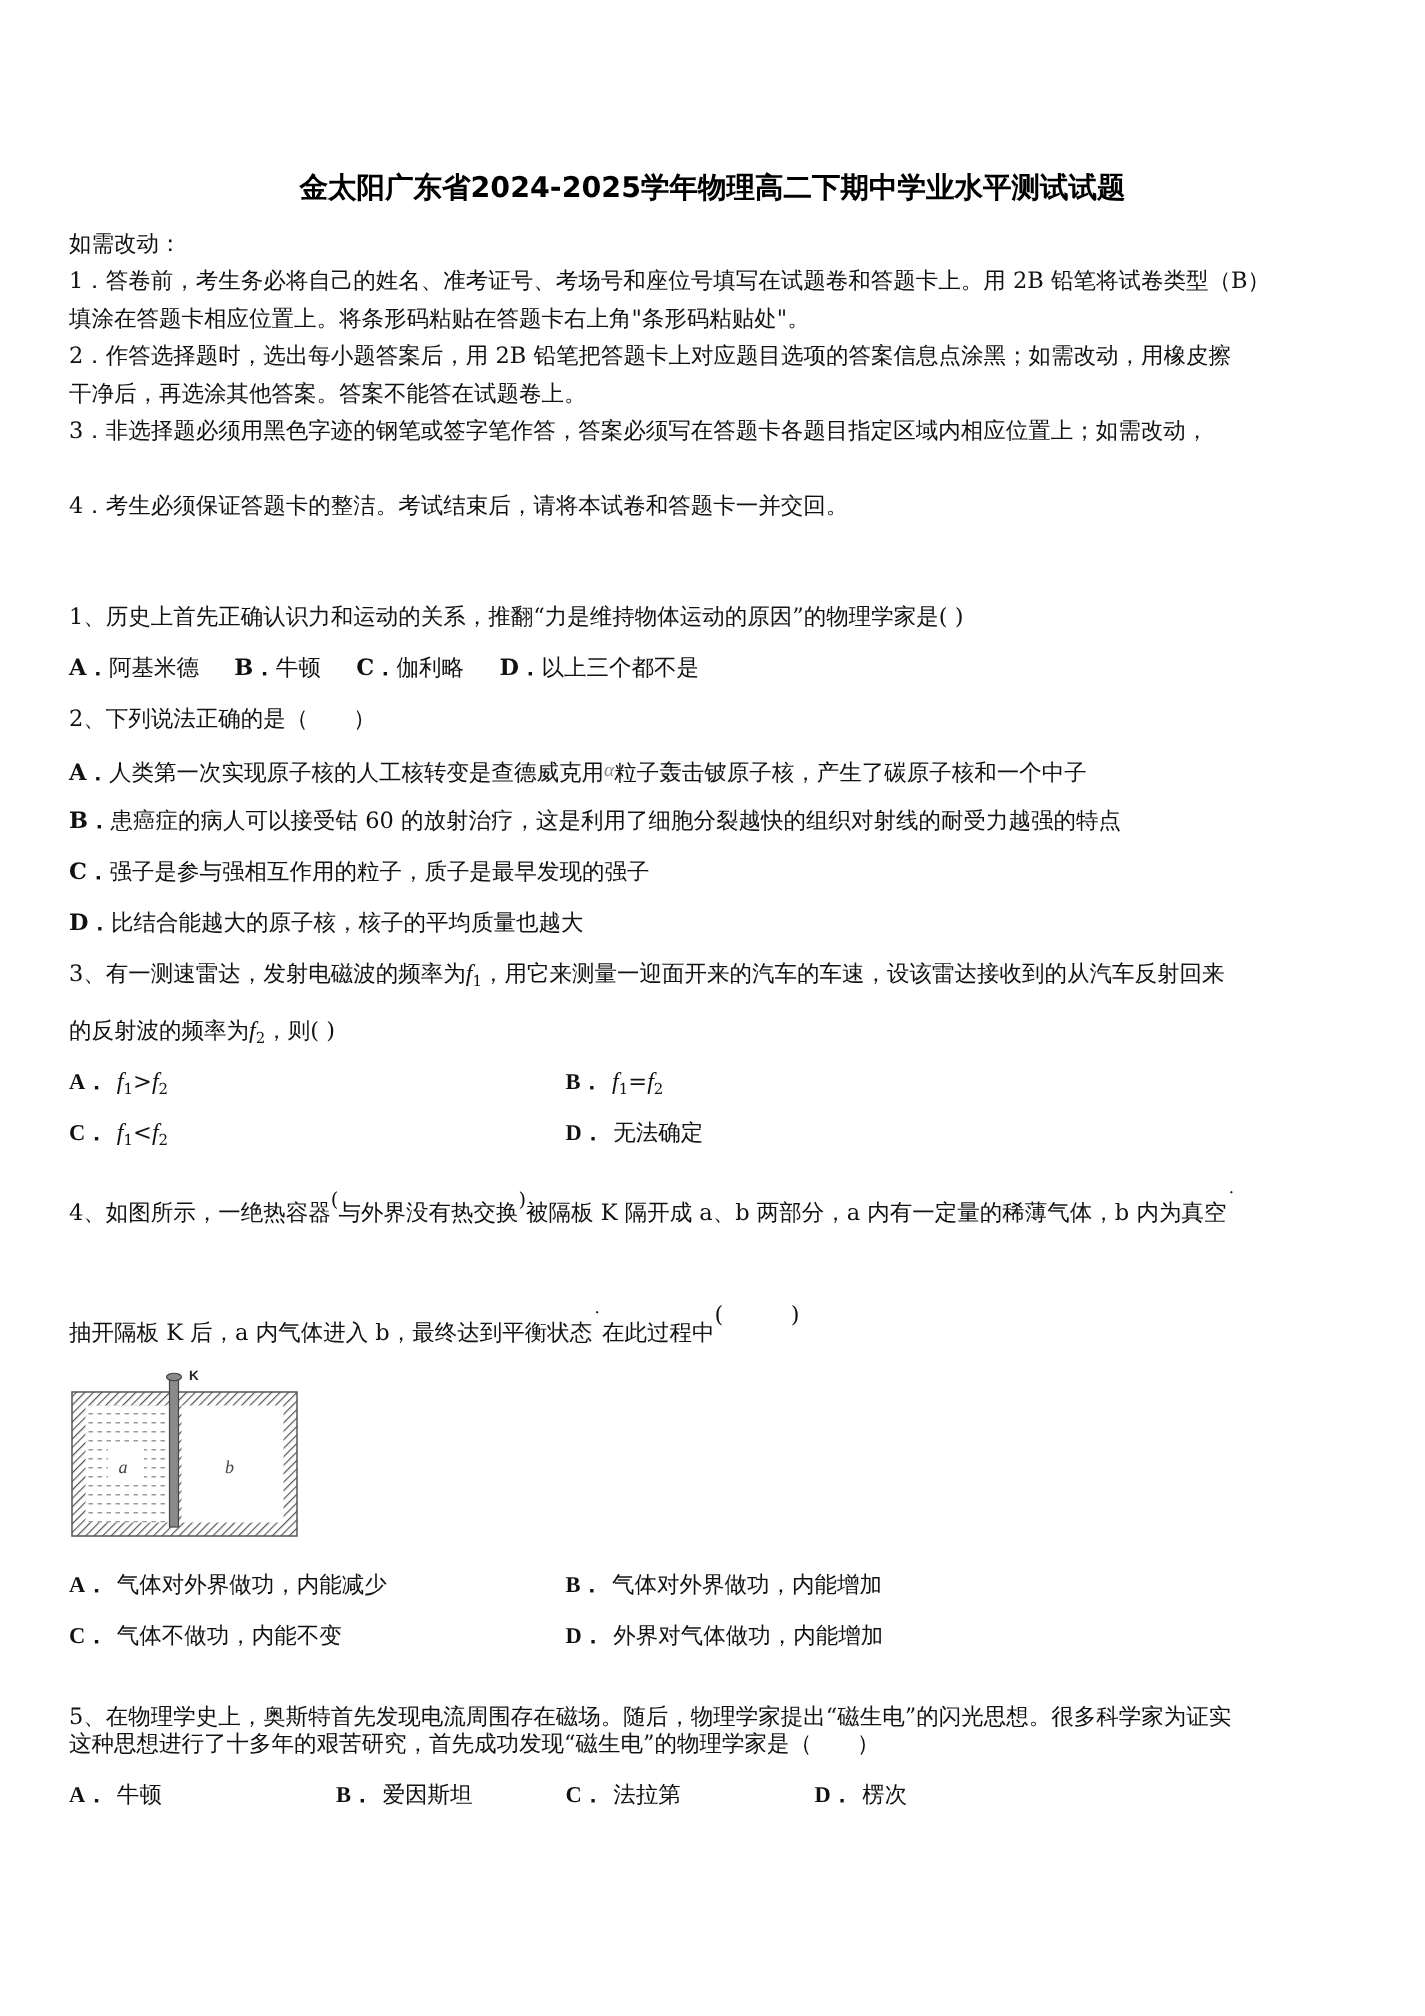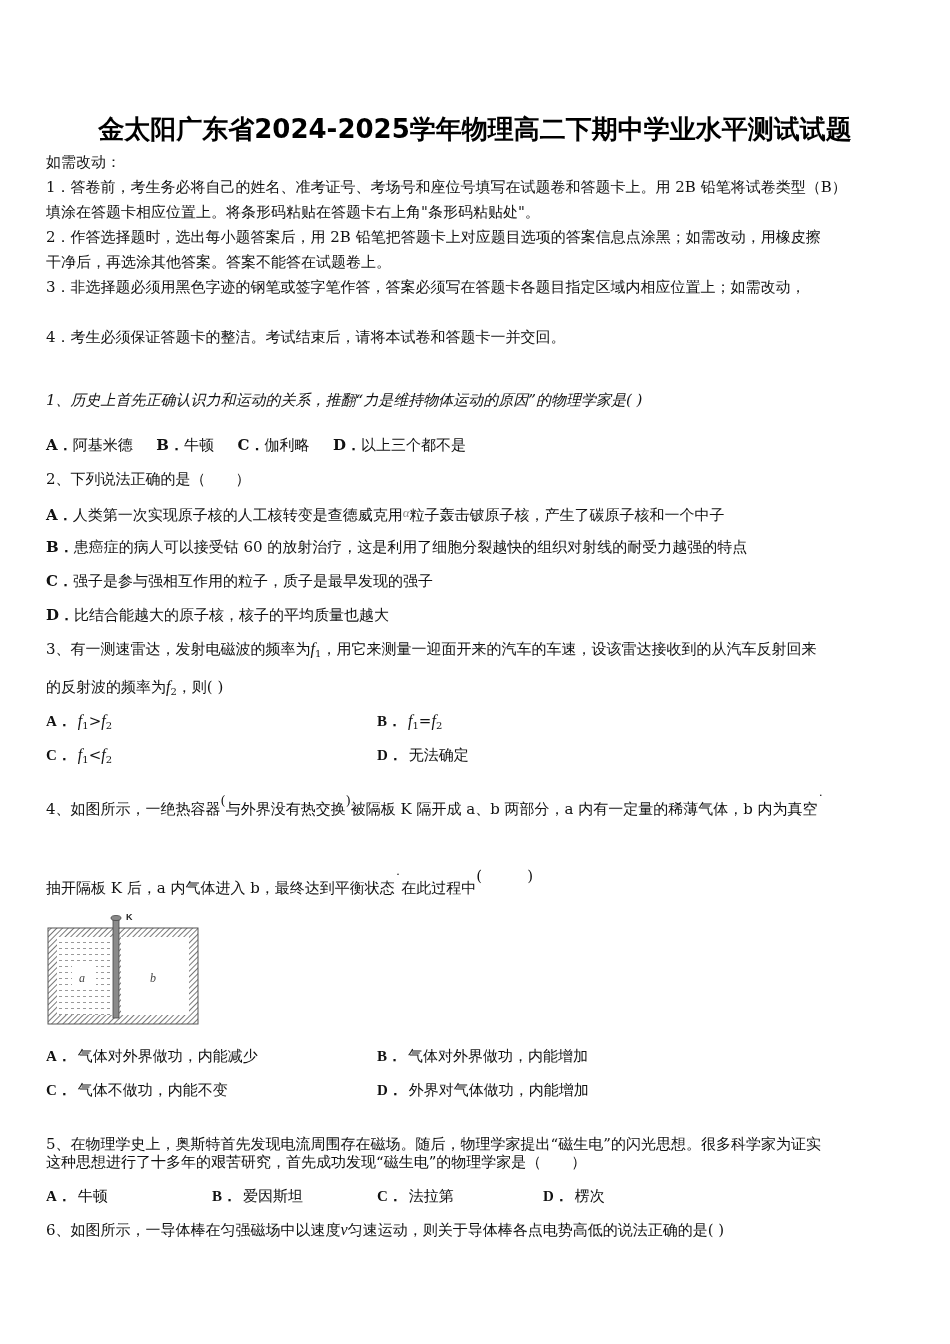--- a/index.html
+++ b/index.html
@@ -12,7 +12,7 @@
     .title {
       position: absolute; left: 0; top: 112px; width: 950px; text-align: center;
       font-family: "DejaVu Sans", "Liberation Sans", sans-serif;
-      font-weight: bold; font-size: 26px; letter-spacing: 0px; color: #000;
+      font-weight: bold; font-size: 19px; letter-spacing: 0px; color: #000;
     }
     .line {
       position: absolute; left: 46px; white-space: nowrap;

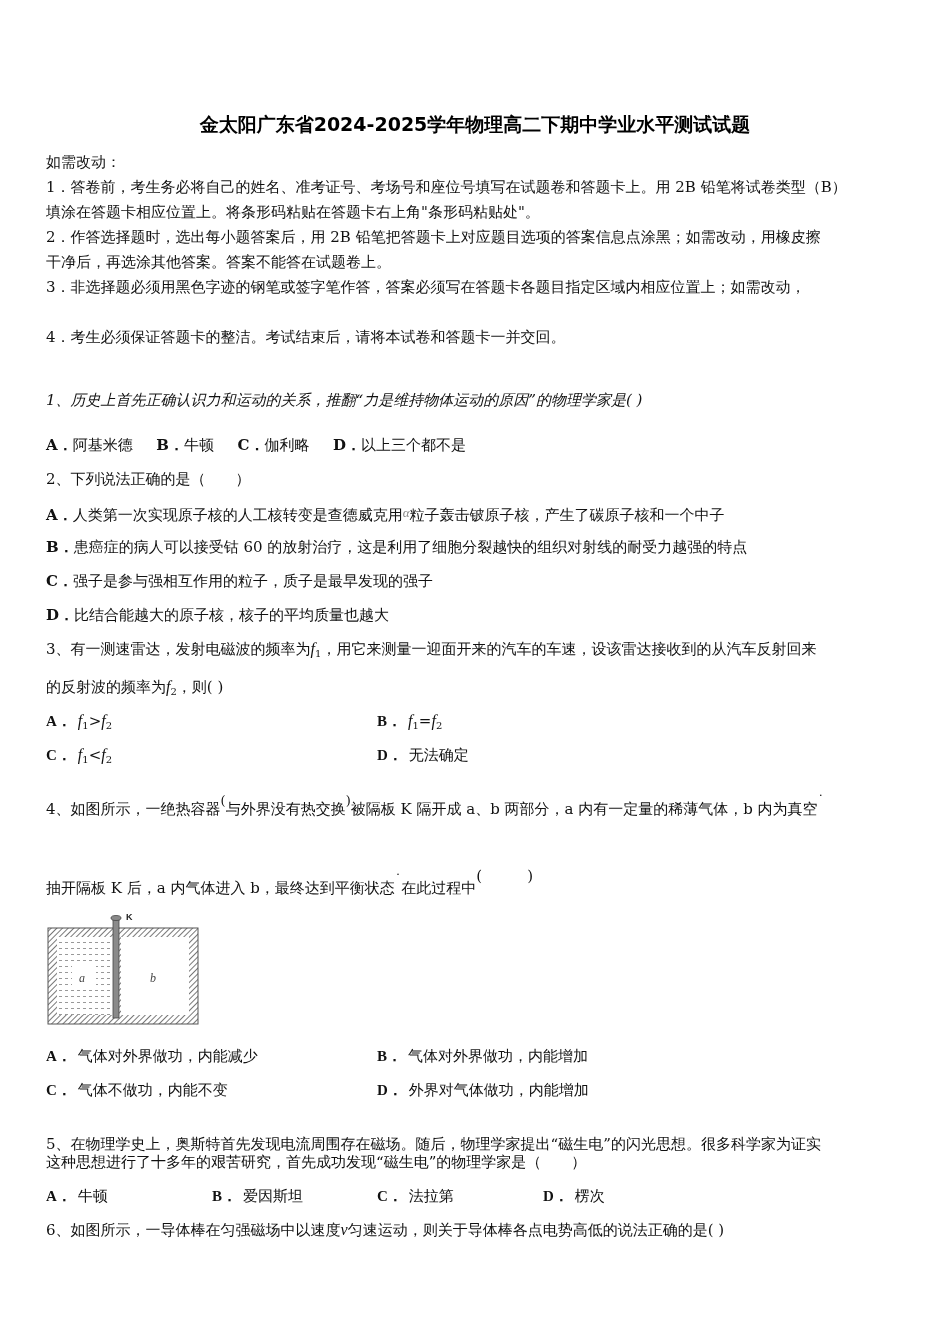--- a/index.html
+++ b/index.html
@@ -41,7 +41,7 @@
   <div class="line" style="top:327px;">4．考生必须保证答题卡的整洁。考试结束后，请将本试卷和答题卡一并交回。</div>
 
 
-  <div class="line" style="top:390px;font-style:italic;">1、历史上首先正确认识力和运动的关系，推翻“力是维持物体运动的原因”的物理学家是( )</div>
+  <div class="line" style="top:401px;">1、历史上首先正确认识力和运动的关系，推翻“力是维持物体运动的原因”的物理学家是( )</div>
   <div class="line" style="top:435px;">
     <span><b class="lbl">A．</b><span>阿基米德</span></span>
     <span style="display:inline-block;width:14px;"></span>

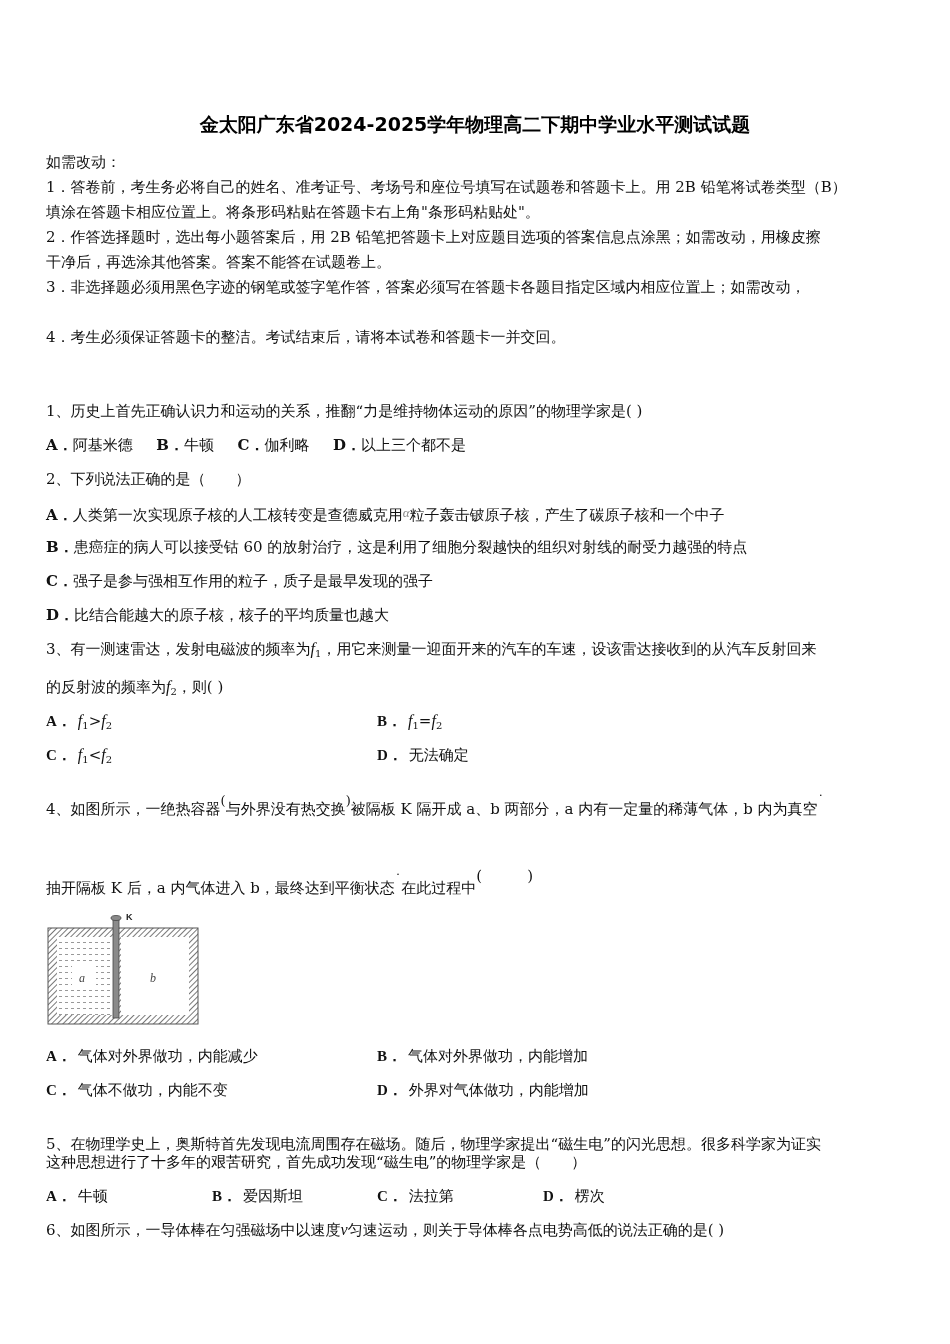--- a/index.html
+++ b/index.html
@@ -139,7 +139,7 @@
   <div class="opt" style="left:46px;top:1186px;">
     <b class="lbl">A．</b><span>牛顿</span>
   </div>
-  <div class="opt" style="left:212px;top:1186px;">
+  <div class="opt" style="left:224px;top:1186px;">
     <b class="lbl">B．</b><span>爱因斯坦</span>
   </div>
   <div class="opt" style="left:377px;top:1186px;">

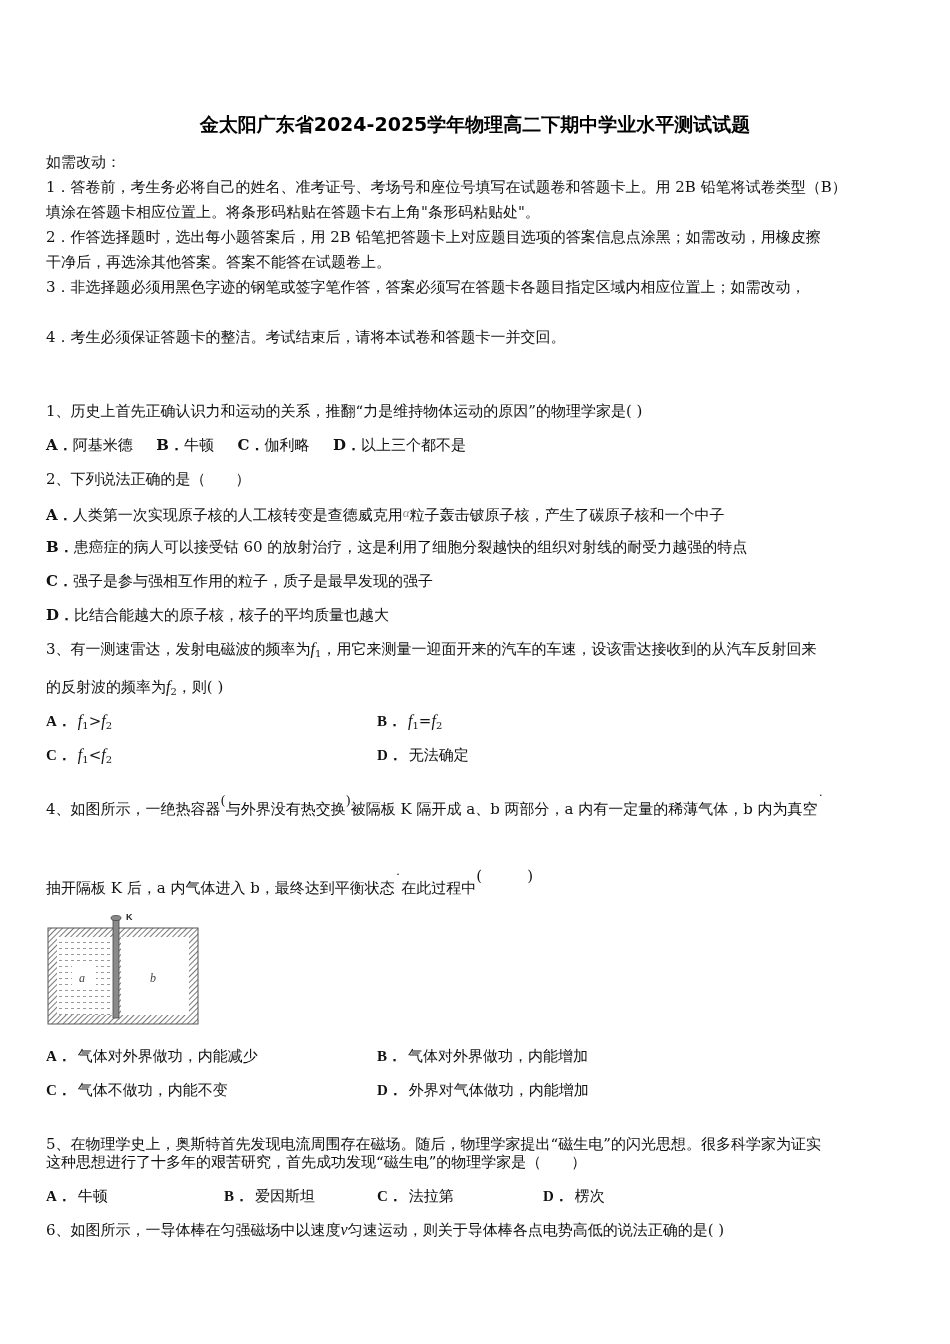--- a/index.html
+++ b/index.html
@@ -149,9 +149,6 @@
     <b class="lbl">D．</b><span>楞次</span>
   </div>
 
-  <div class="line" style="top:1220px;">
-    <span>6、如图所示，一导体棒在匀强磁场中以速度</span><span class="mathi">v</span><span>匀速运动，则关于导体棒各点电势高低的说法正确的是( )</span>
-  </div>
 
 </div>
 

